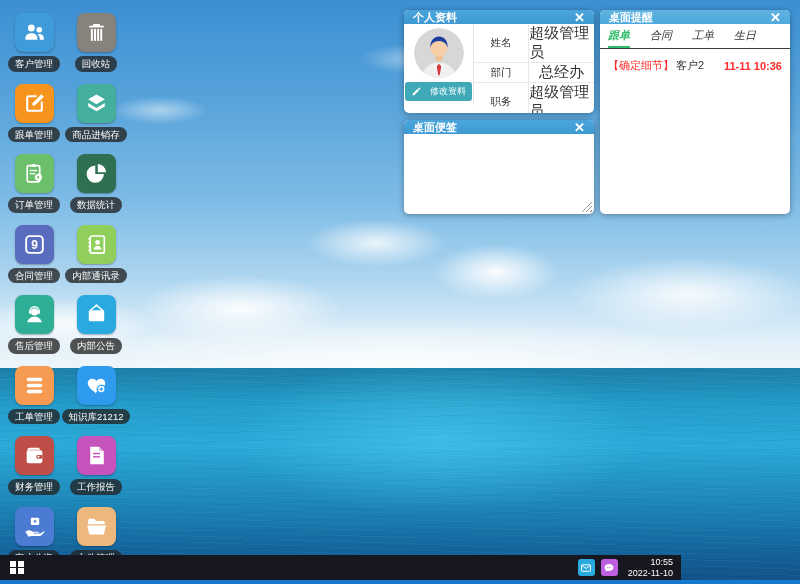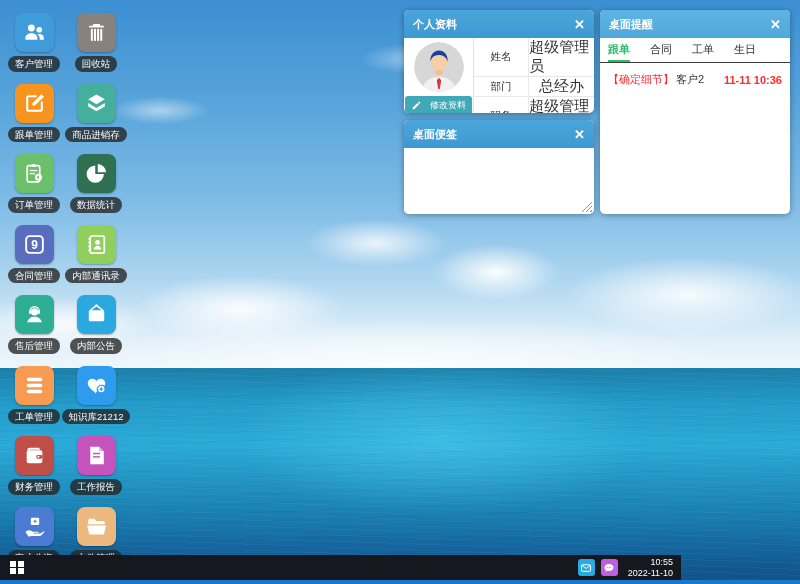--- a/index.html
+++ b/index.html
@@ -53,7 +53,7 @@
   
   .panel { position:absolute; background:#fff; border-radius:5px; overflow:hidden;
            box-shadow:0 1px 6px rgba(0,0,0,.35); }
-  .phead { height:28px; display:flex; align-items:center; justify-content:space-between;
+  .phead { height:14px; display:flex; align-items:center; justify-content:space-between;
            padding:0 9px; color:#fff; font-size:11px; font-weight:bold; }
   .phead-blue { background:linear-gradient(#4aa6da, #3d99d1); }
   .phead-light { background:linear-gradient(#5eb3e1, #4ea9db); }

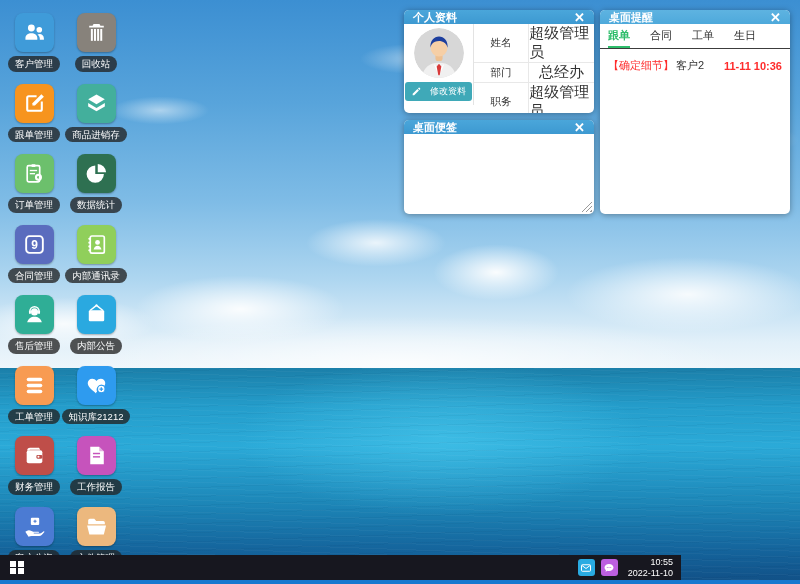--- a/index.html
+++ b/index.html
@@ -80,7 +80,7 @@
      clip-path:polygon(100% 0, 100% 100%, 0 100%); cursor:nwse-resize; }
 
   .panel-reminder { left:600px; top:10px; width:190px; height:204px; }
-  .tabs { display:flex; align-items:stretch; gap:20px; padding:0 8px; height:25px; border-bottom:1px solid #3c3c3c; background:#fff; }
+  .tabs { display:flex; align-items:stretch; gap:20px; padding:0 8px; height:25px; border-bottom:1px solid #3c3c3c; background:#fff;font-style:italic; }
   .tab { display:flex; align-items:center; font-size:11px; color:#333; cursor:pointer; border-bottom:2px solid transparent; }
   .tab.active { color:#2ebd6b; font-weight:bold; border-bottom-color:#2ebd6b; }
   .rem-item { display:flex; align-items:center; padding:9px 8px; font-size:11px; cursor:pointer; }

